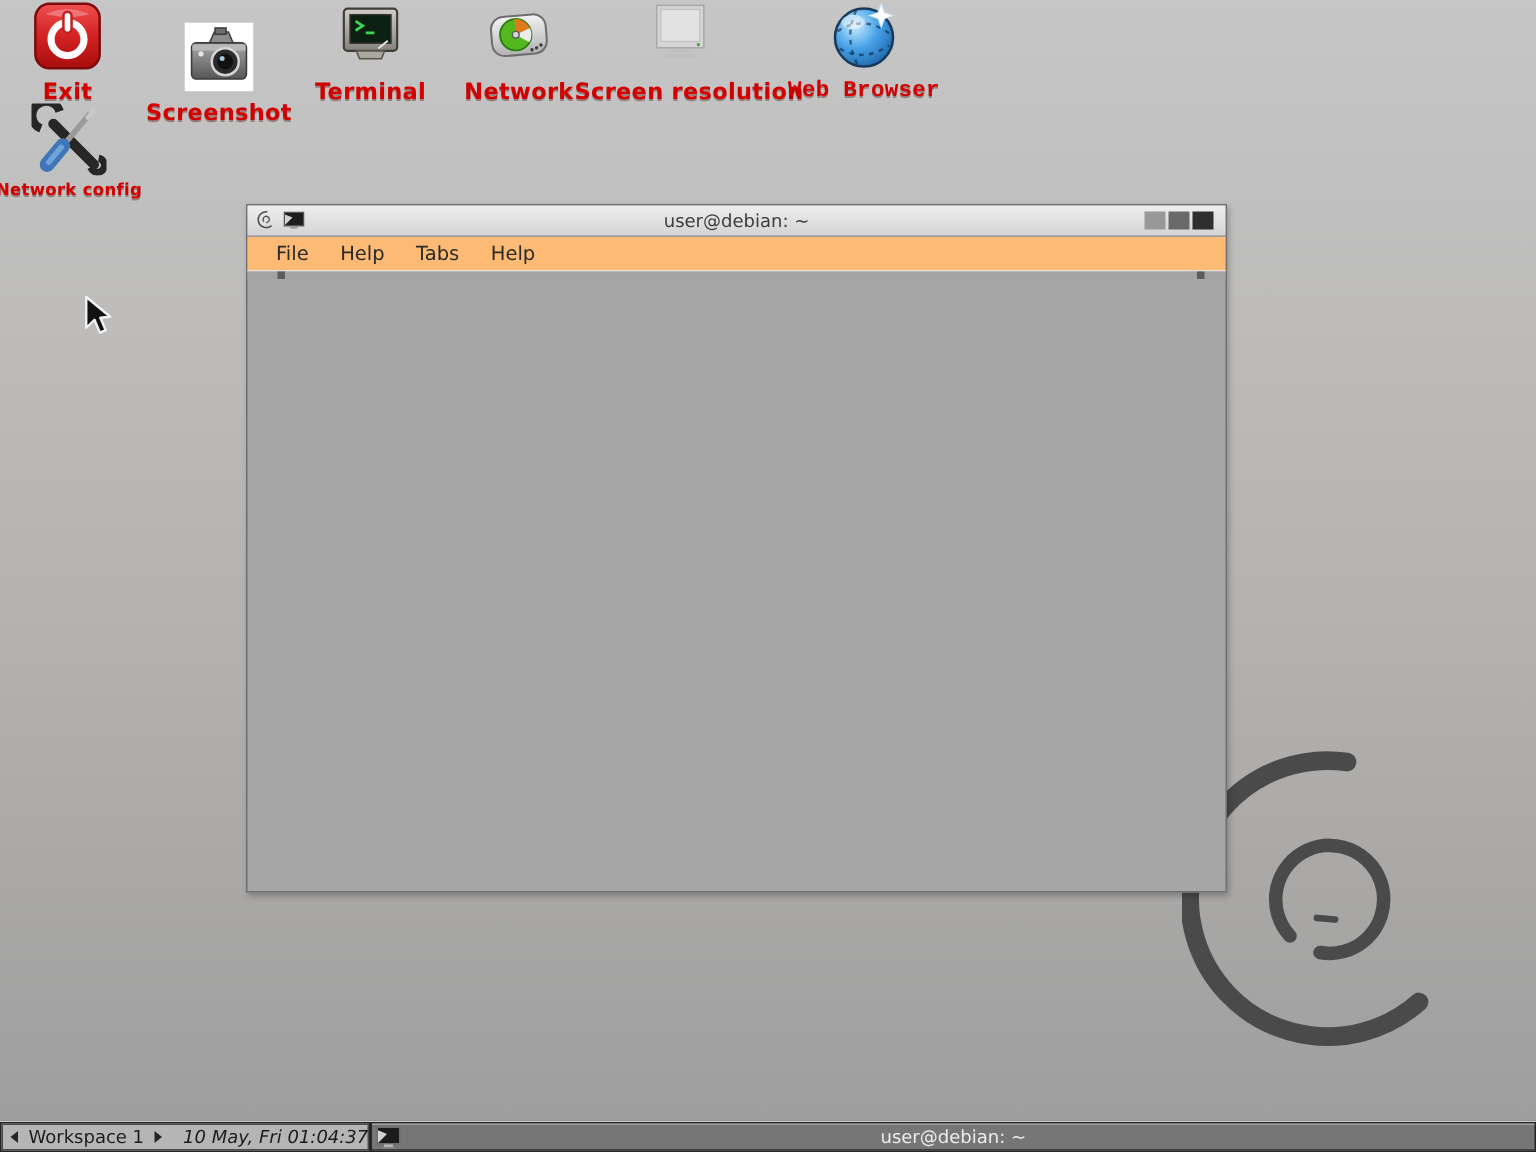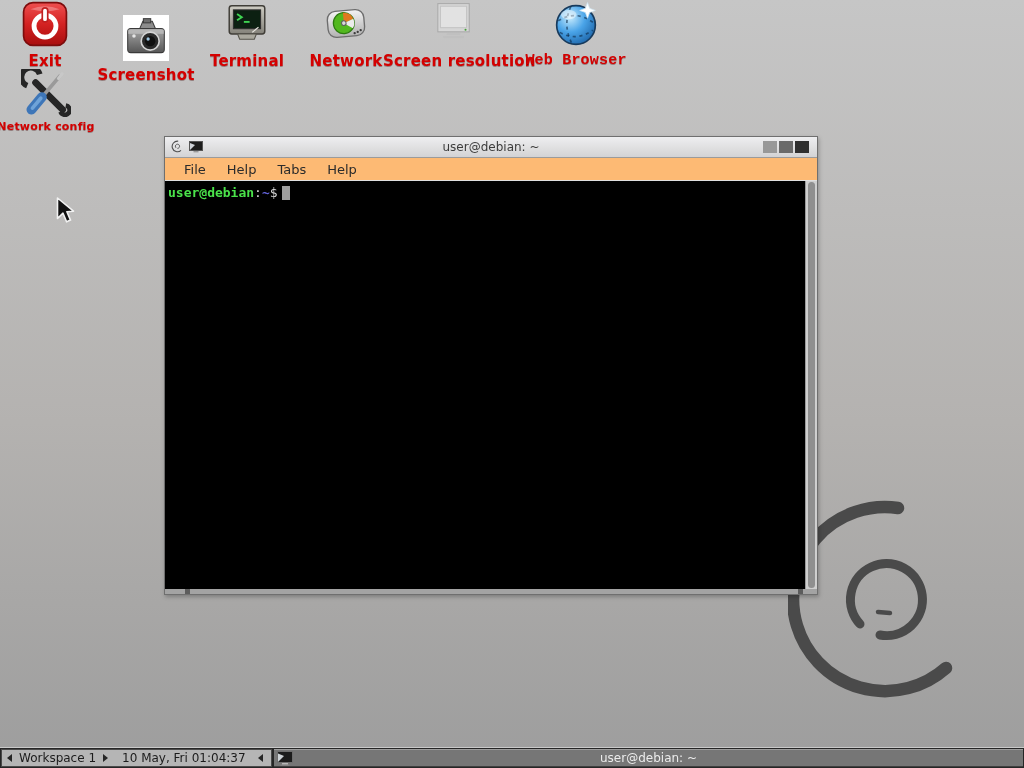--- a/index.html
+++ b/index.html
@@ -278,12 +278,6 @@
     <span class="menu-item">Help</span>
   </div>
 
-  <div class="term">
-    <div class="prompt-line"><span class="p-user">user@debian</span><span class="p-plain">:</span><span class="p-path">~</span><span class="p-plain">$</span><span class="term-cursor"></span></div>
-    <div class="v-scrollbar">
-      <div class="v-thumb"></div>
-    </div>
-  </div>
 
   <div class="window-bottom">
     <div class="grip left"></div>

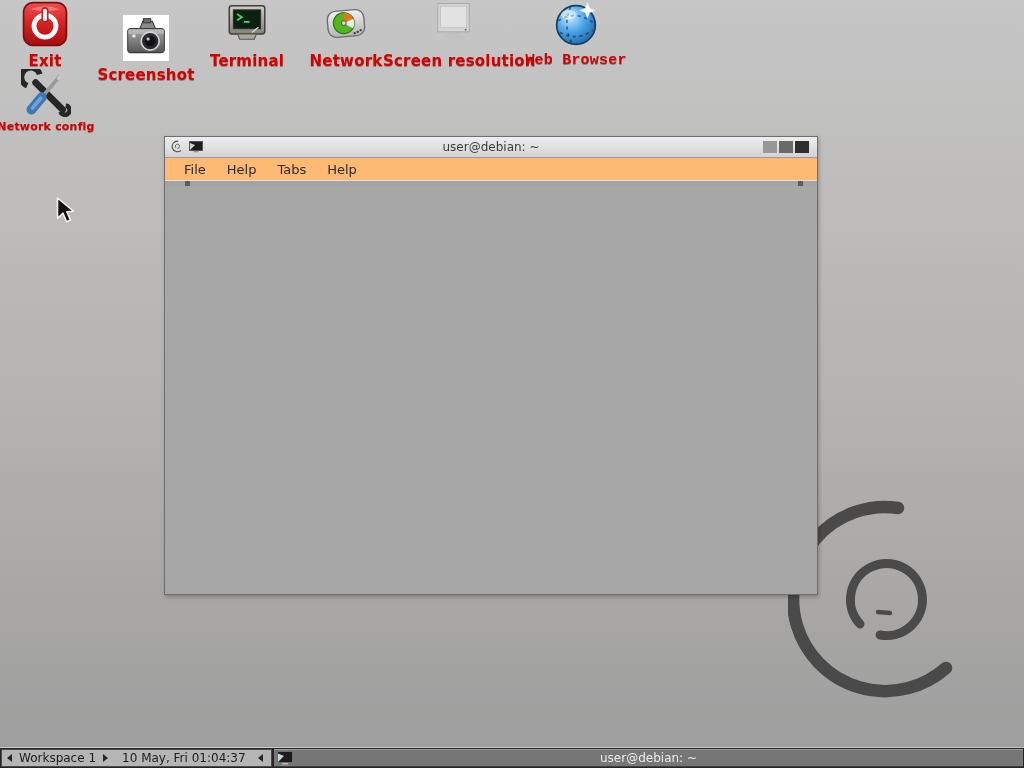--- a/index.html
+++ b/index.html
@@ -78,7 +78,7 @@
     background:#262626; border-top:1px solid #c9c9c9; display:flex; align-items:stretch;
   }
   .pager {
-    width:271px; margin:1px 0 1px 1px; background:#b5b5b5; border:1px solid #4a4a4a;
+    width:245px; margin:1px 0 1px 1px; background:#b5b5b5; border:1px solid #4a4a4a;
     display:flex; align-items:center; padding:0 5px; font-size:12px; color:#1c1c1c; white-space:nowrap;
   }
   .tri { width:0; height:0; display:inline-block; }

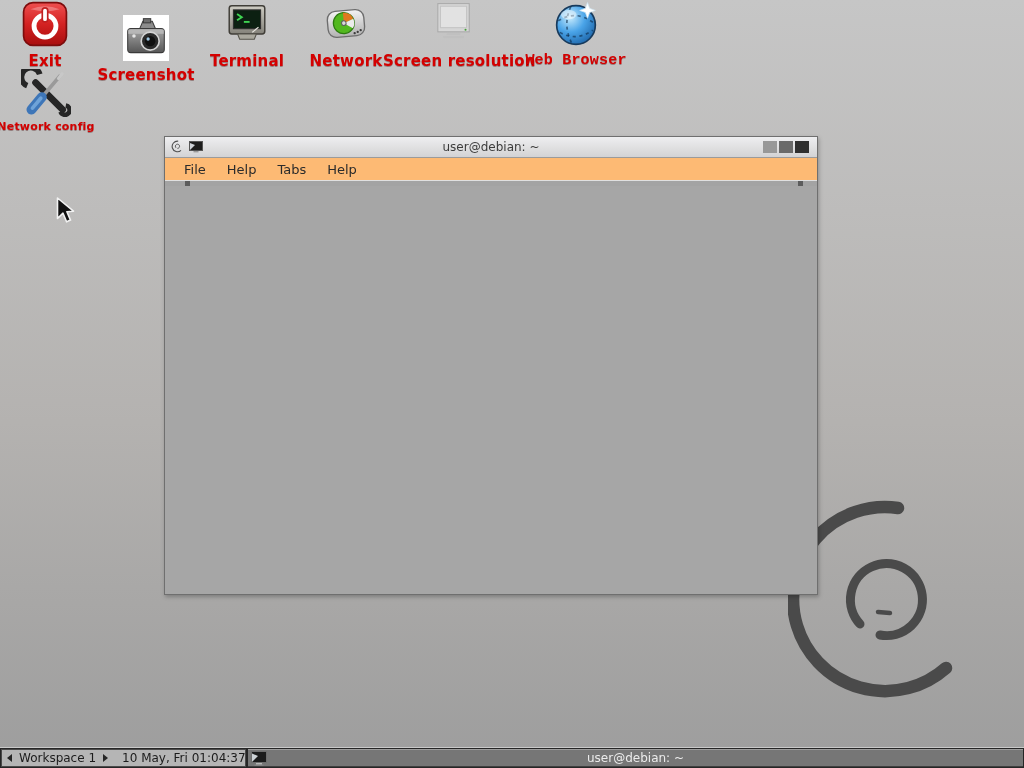--- a/index.html
+++ b/index.html
@@ -85,7 +85,7 @@
   .tri.l { border-top:4px solid transparent; border-bottom:4px solid transparent; border-right:5px solid #262626; }
   .tri.r { border-top:4px solid transparent; border-bottom:4px solid transparent; border-left:5px solid #262626; }
   .ws-label { margin:0 7px; }
-  .clock { margin:0 10px 0 14px; }
+  .clock { margin:0 10px 0 14px;font-style:italic; }
   .pager-arrows { display:flex; gap:9px; margin-left:2px; }
   .task-button {
     flex:1; margin:1px 1px 1px 2px; background:#767676;

